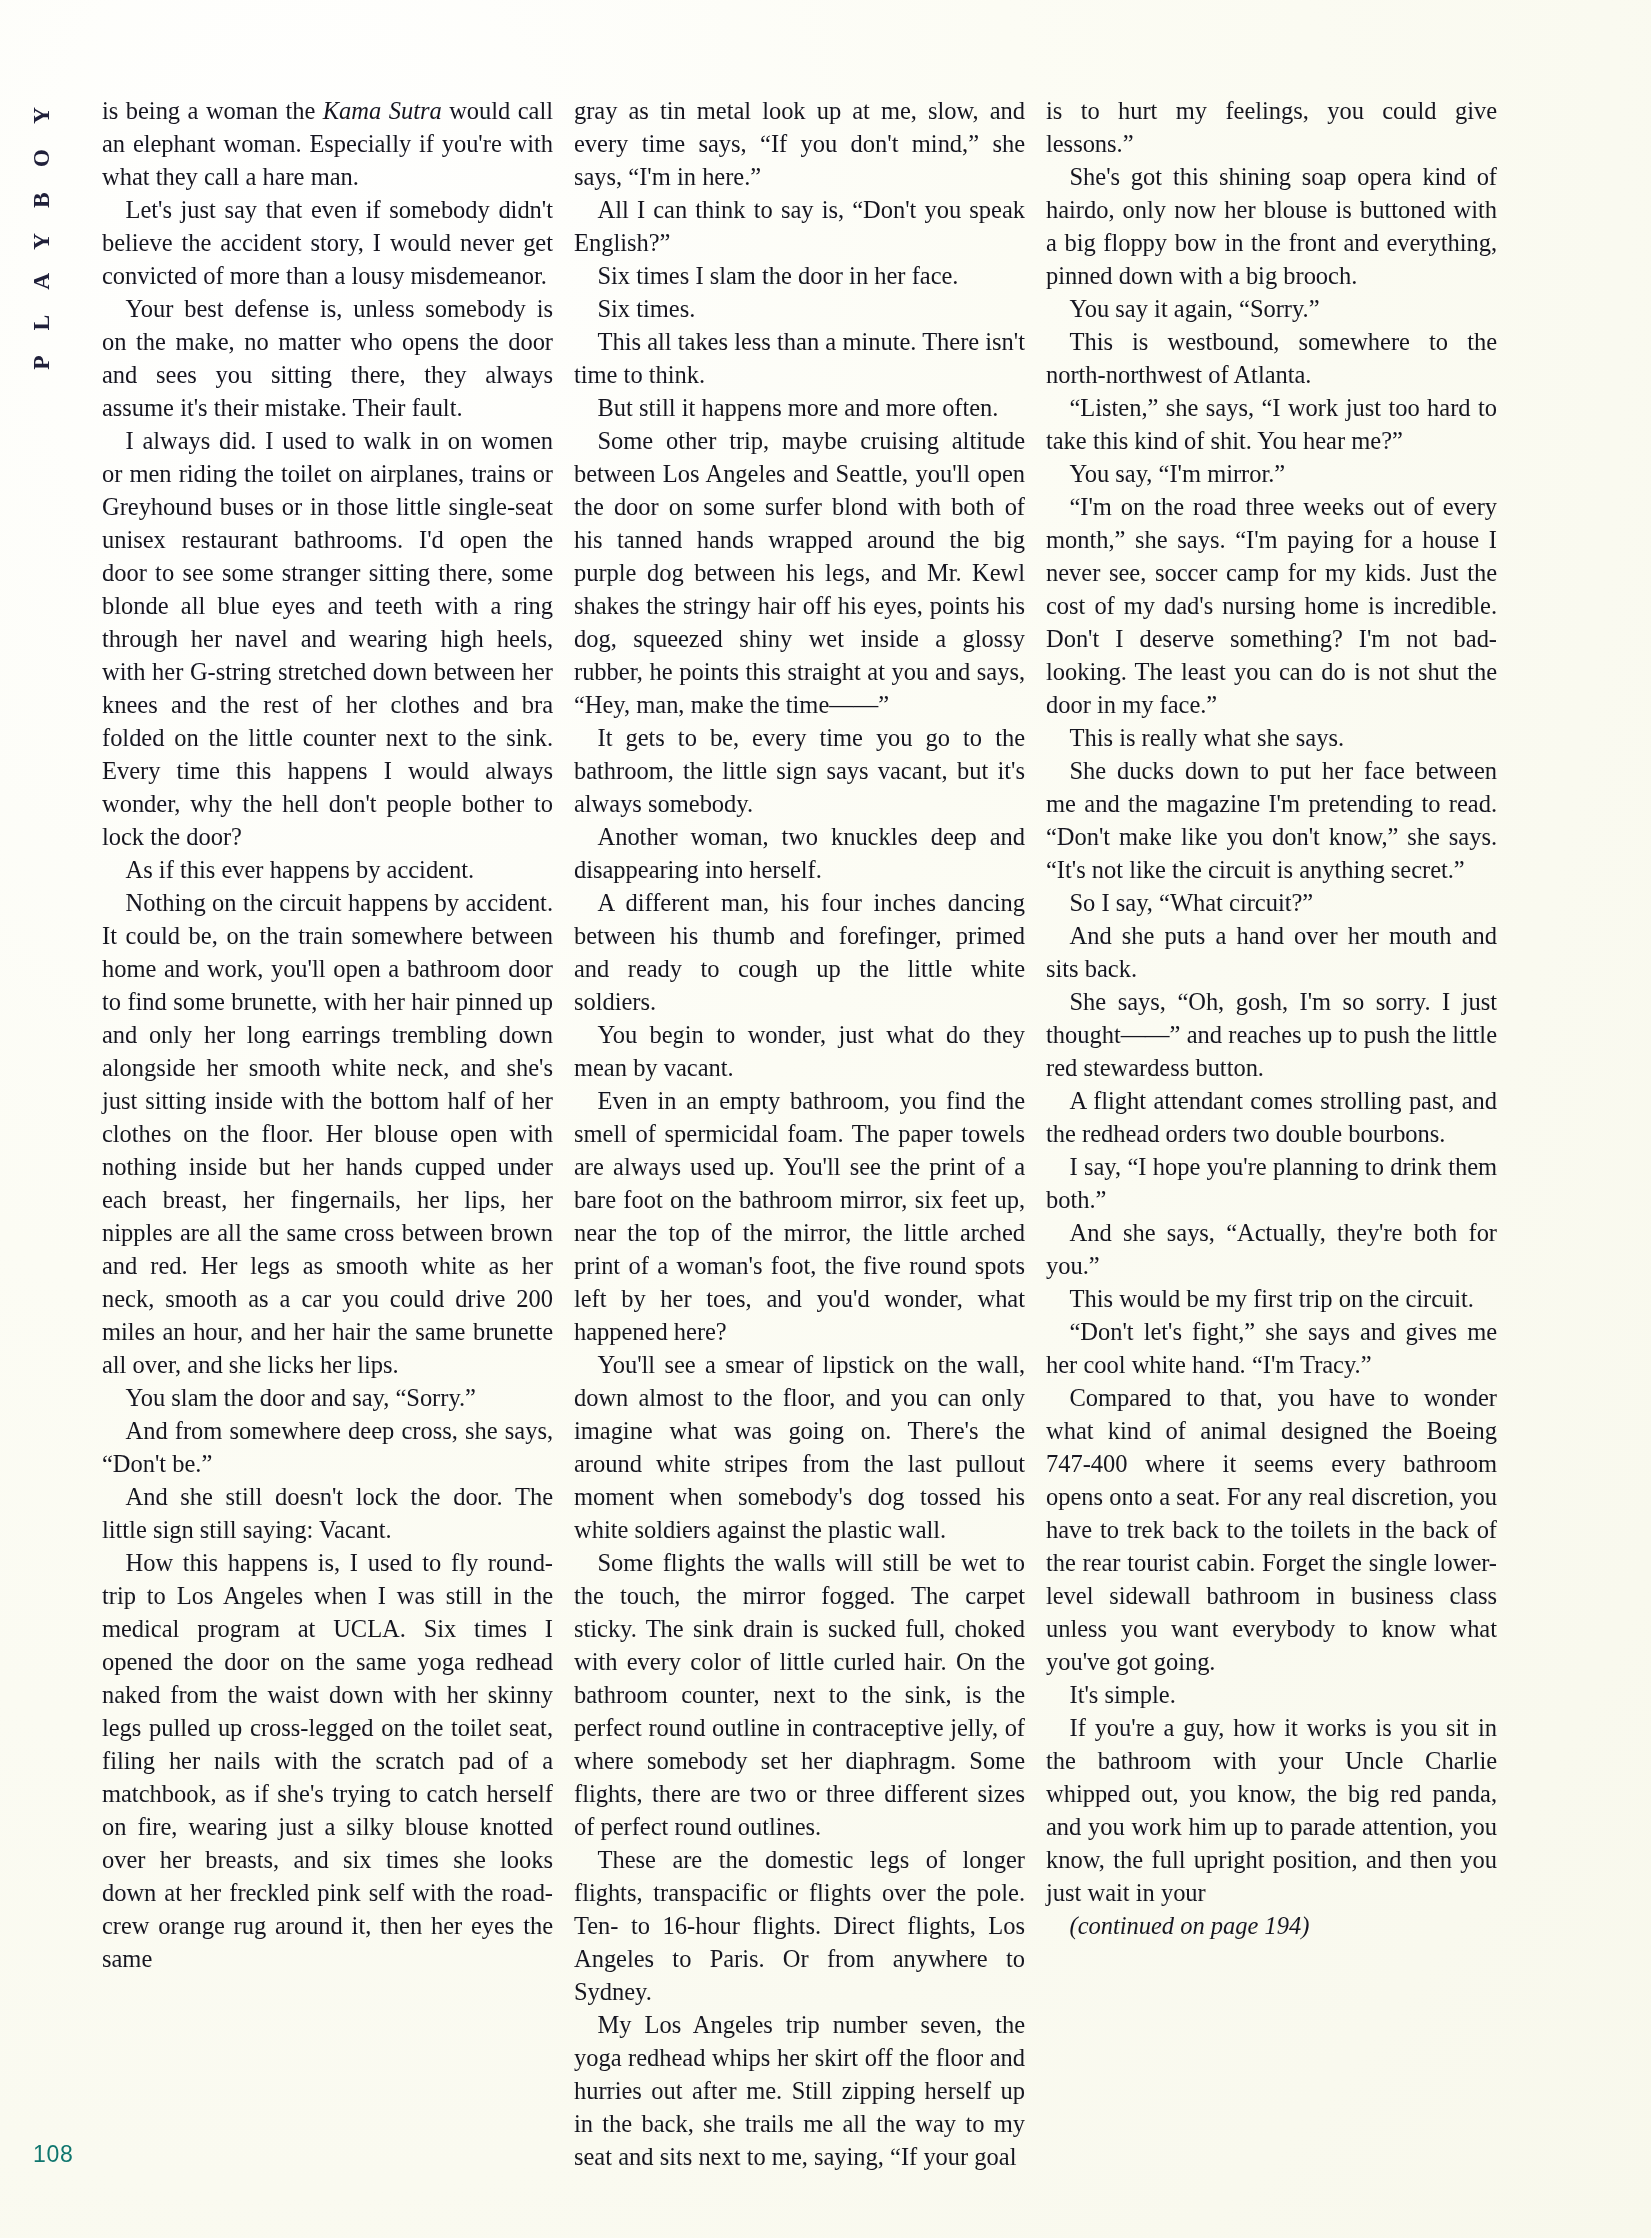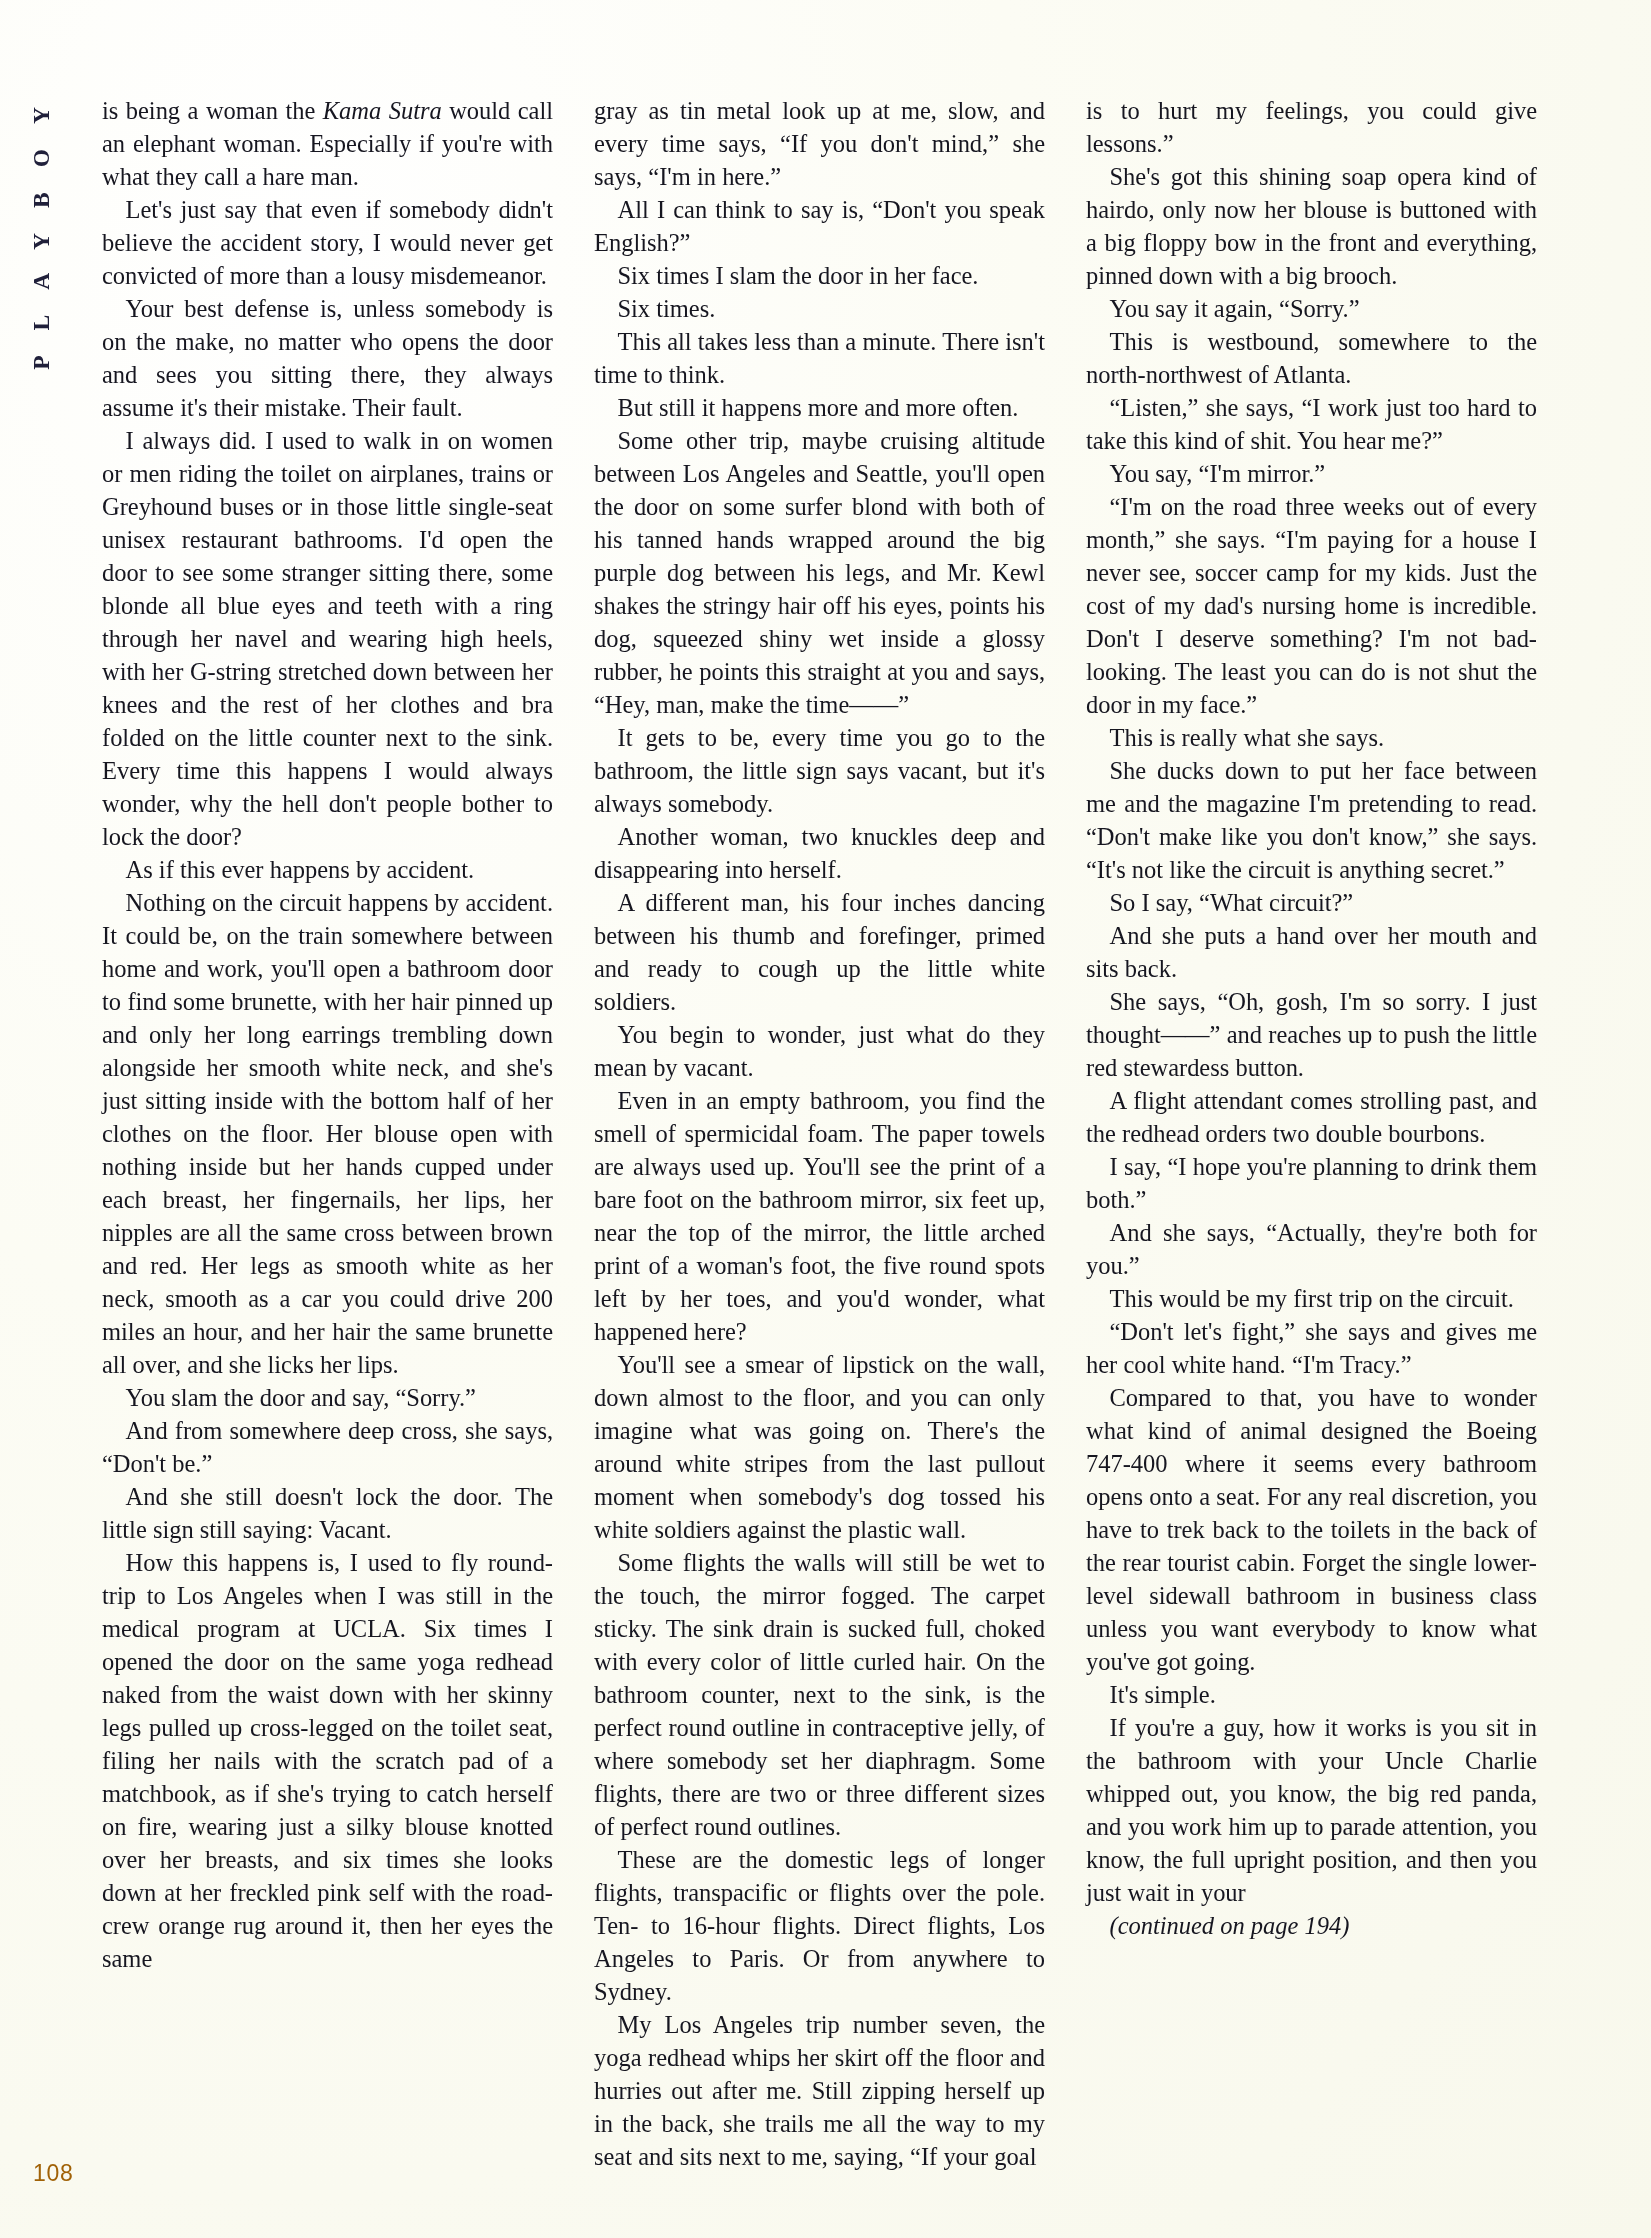--- a/index.html
+++ b/index.html
@@ -60,7 +60,7 @@
     top:94px;
     bottom:64px;
     display:flex;
-    gap:41px;
+    gap:21px;
   }
   .col{
     width:451px;

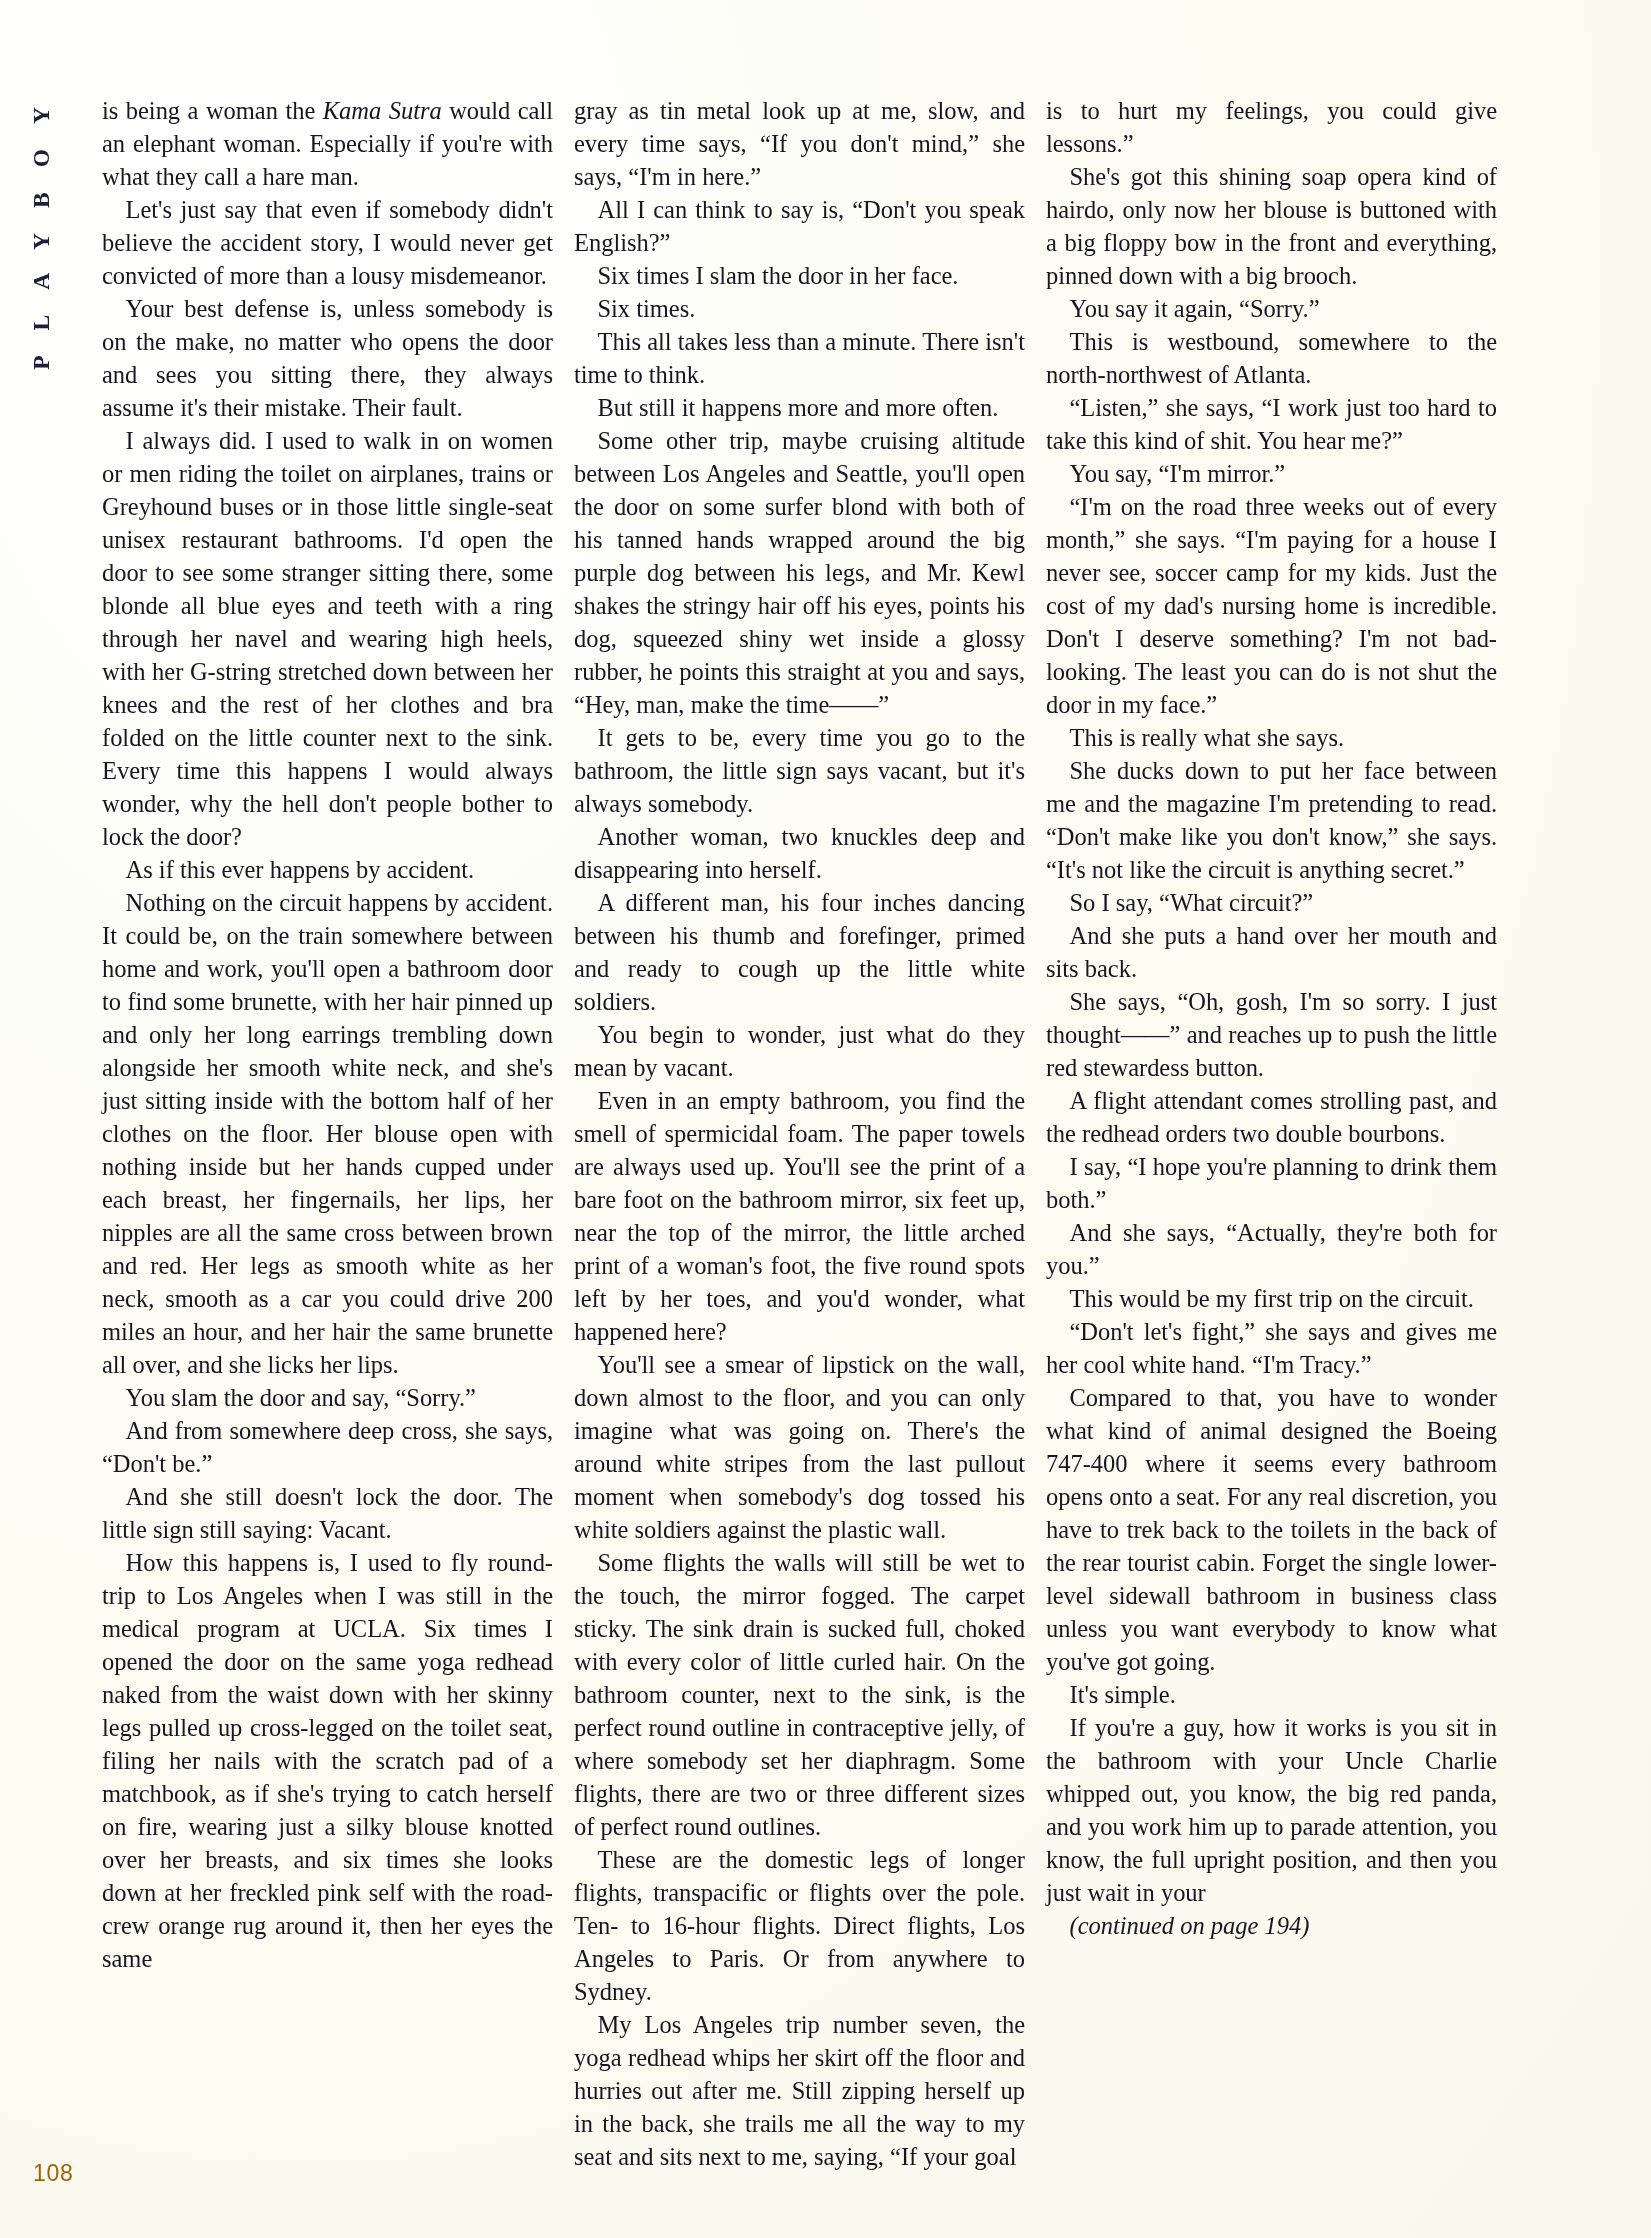--- a/index.html
+++ b/index.html
@@ -46,10 +46,10 @@
   .folio{
     position:absolute;
     left:33px;
-    bottom:52px;
+    bottom:71px;
     font-family:"Liberation Sans","DejaVu Sans",sans-serif;
     font-size:23px;
-    color:#a16207;
+    color:#0f766e;
     letter-spacing:0.7px;
   }
   

